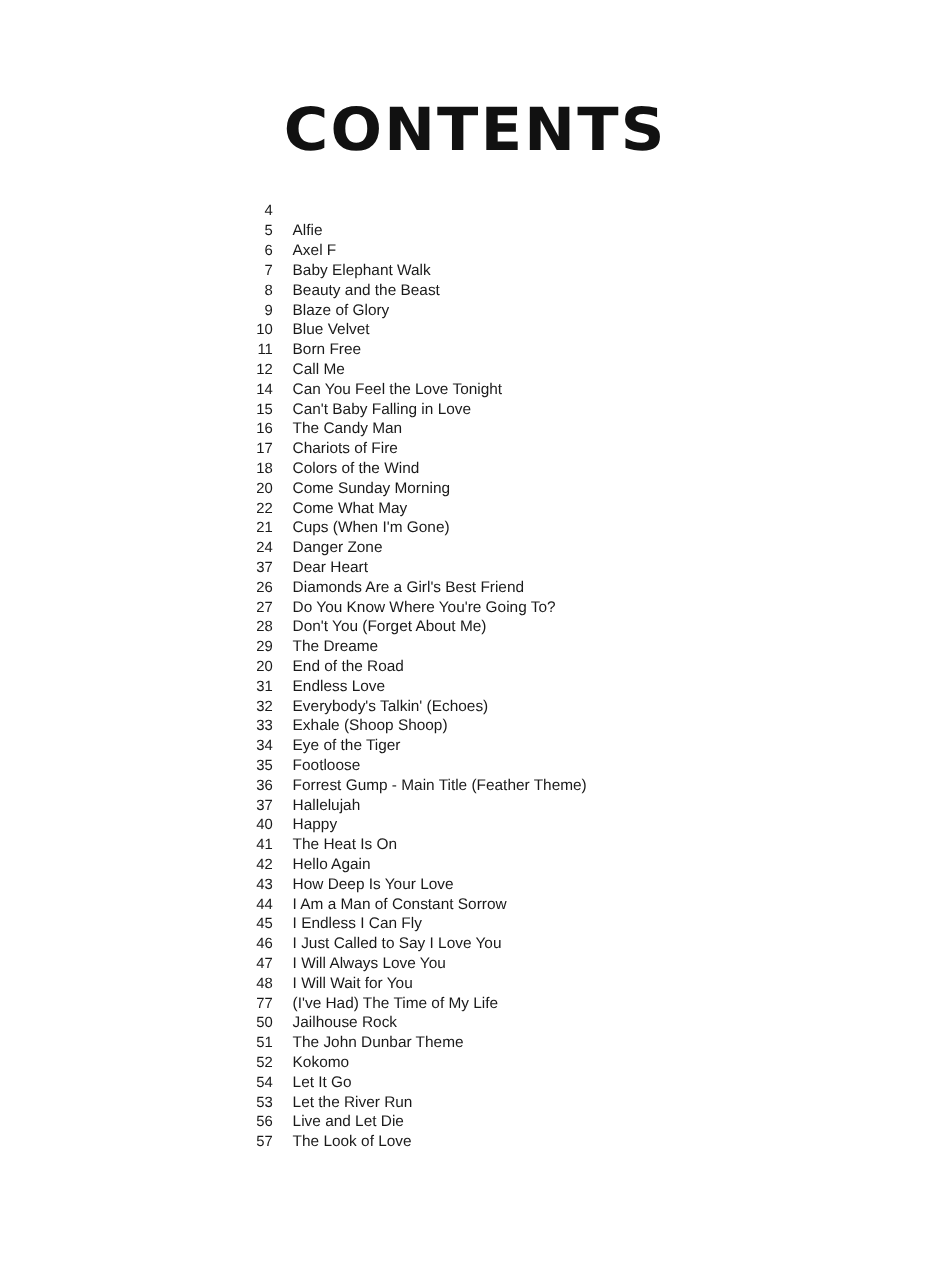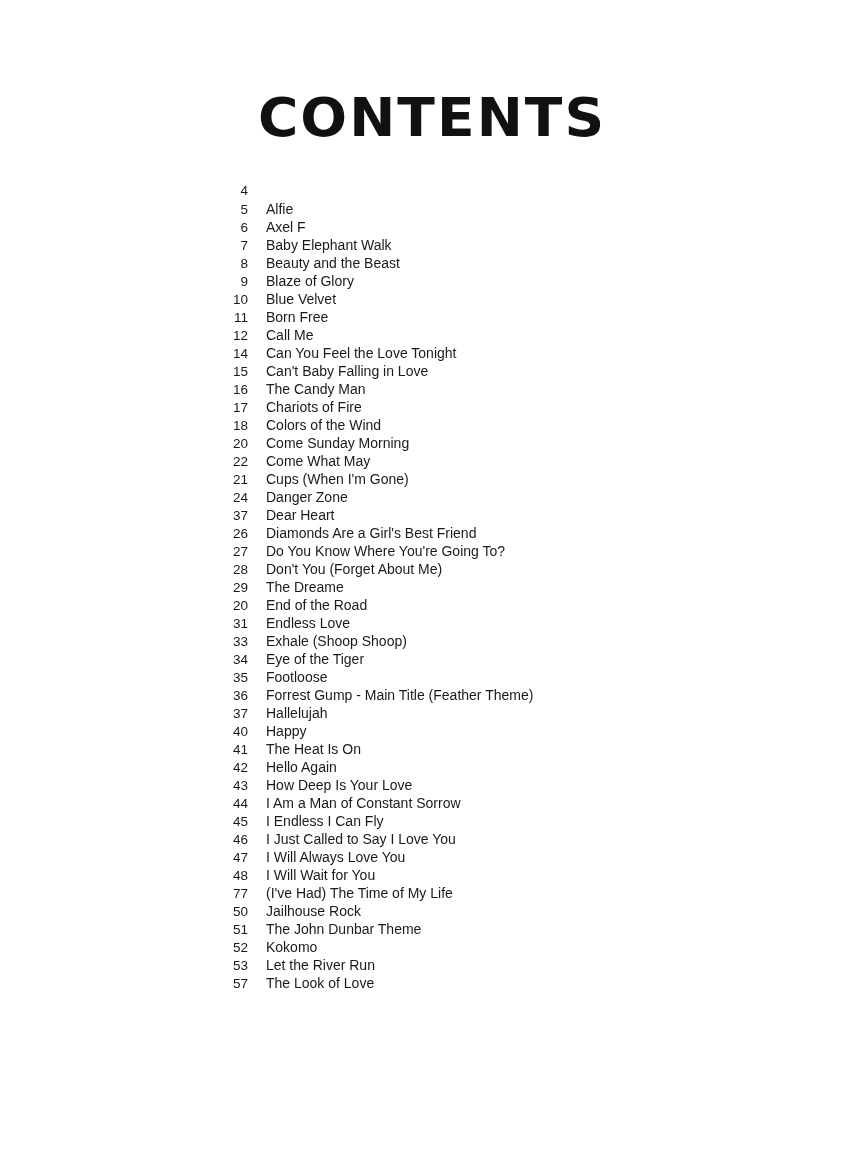--- a/index.html
+++ b/index.html
@@ -172,6 +172,10 @@
           <span class="toc-title">Endless Love</span>
         </li>
         <li class="toc-row">
+          <span class="toc-page">32</span>
+          <span class="toc-title">Everybody's Talkin' (Echoes)</span>
+        </li>
+        <li class="toc-row">
           <span class="toc-page">33</span>
           <span class="toc-title">Exhale (Shoop Shoop)</span>
         </li>

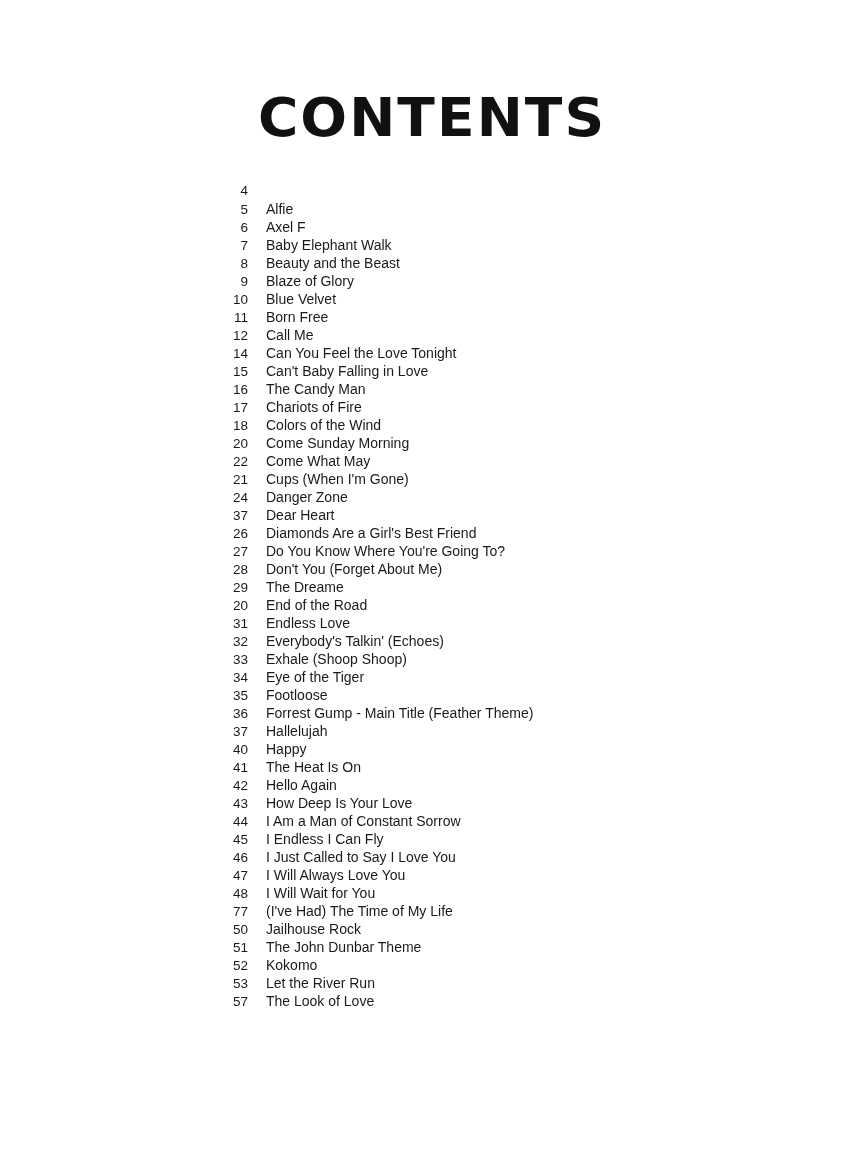--- a/index.html
+++ b/index.html
@@ -248,6 +248,10 @@
           <span class="toc-title">Kokomo</span>
         </li>
         <li class="toc-row">
+          <span class="toc-page">54</span>
+          <span class="toc-title">Let It Go</span>
+        </li>
+        <li class="toc-row">
           <span class="toc-page">53</span>
           <span class="toc-title">Let the River Run</span>
         </li>

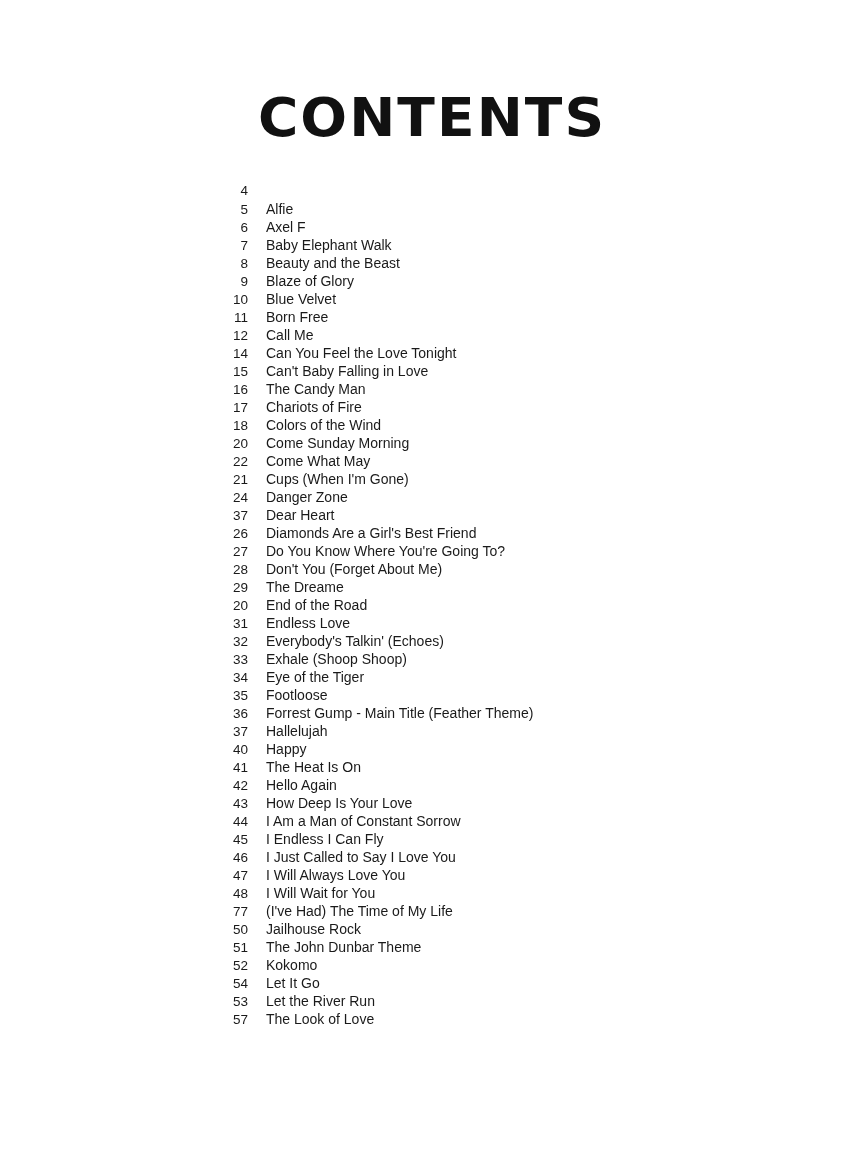--- a/index.html
+++ b/index.html
@@ -256,6 +256,10 @@
           <span class="toc-title">Let the River Run</span>
         </li>
         <li class="toc-row">
+          <span class="toc-page">56</span>
+          <span class="toc-title">Live and Let Die</span>
+        </li>
+        <li class="toc-row">
           <span class="toc-page">57</span>
           <span class="toc-title">The Look of Love</span>
         </li>

